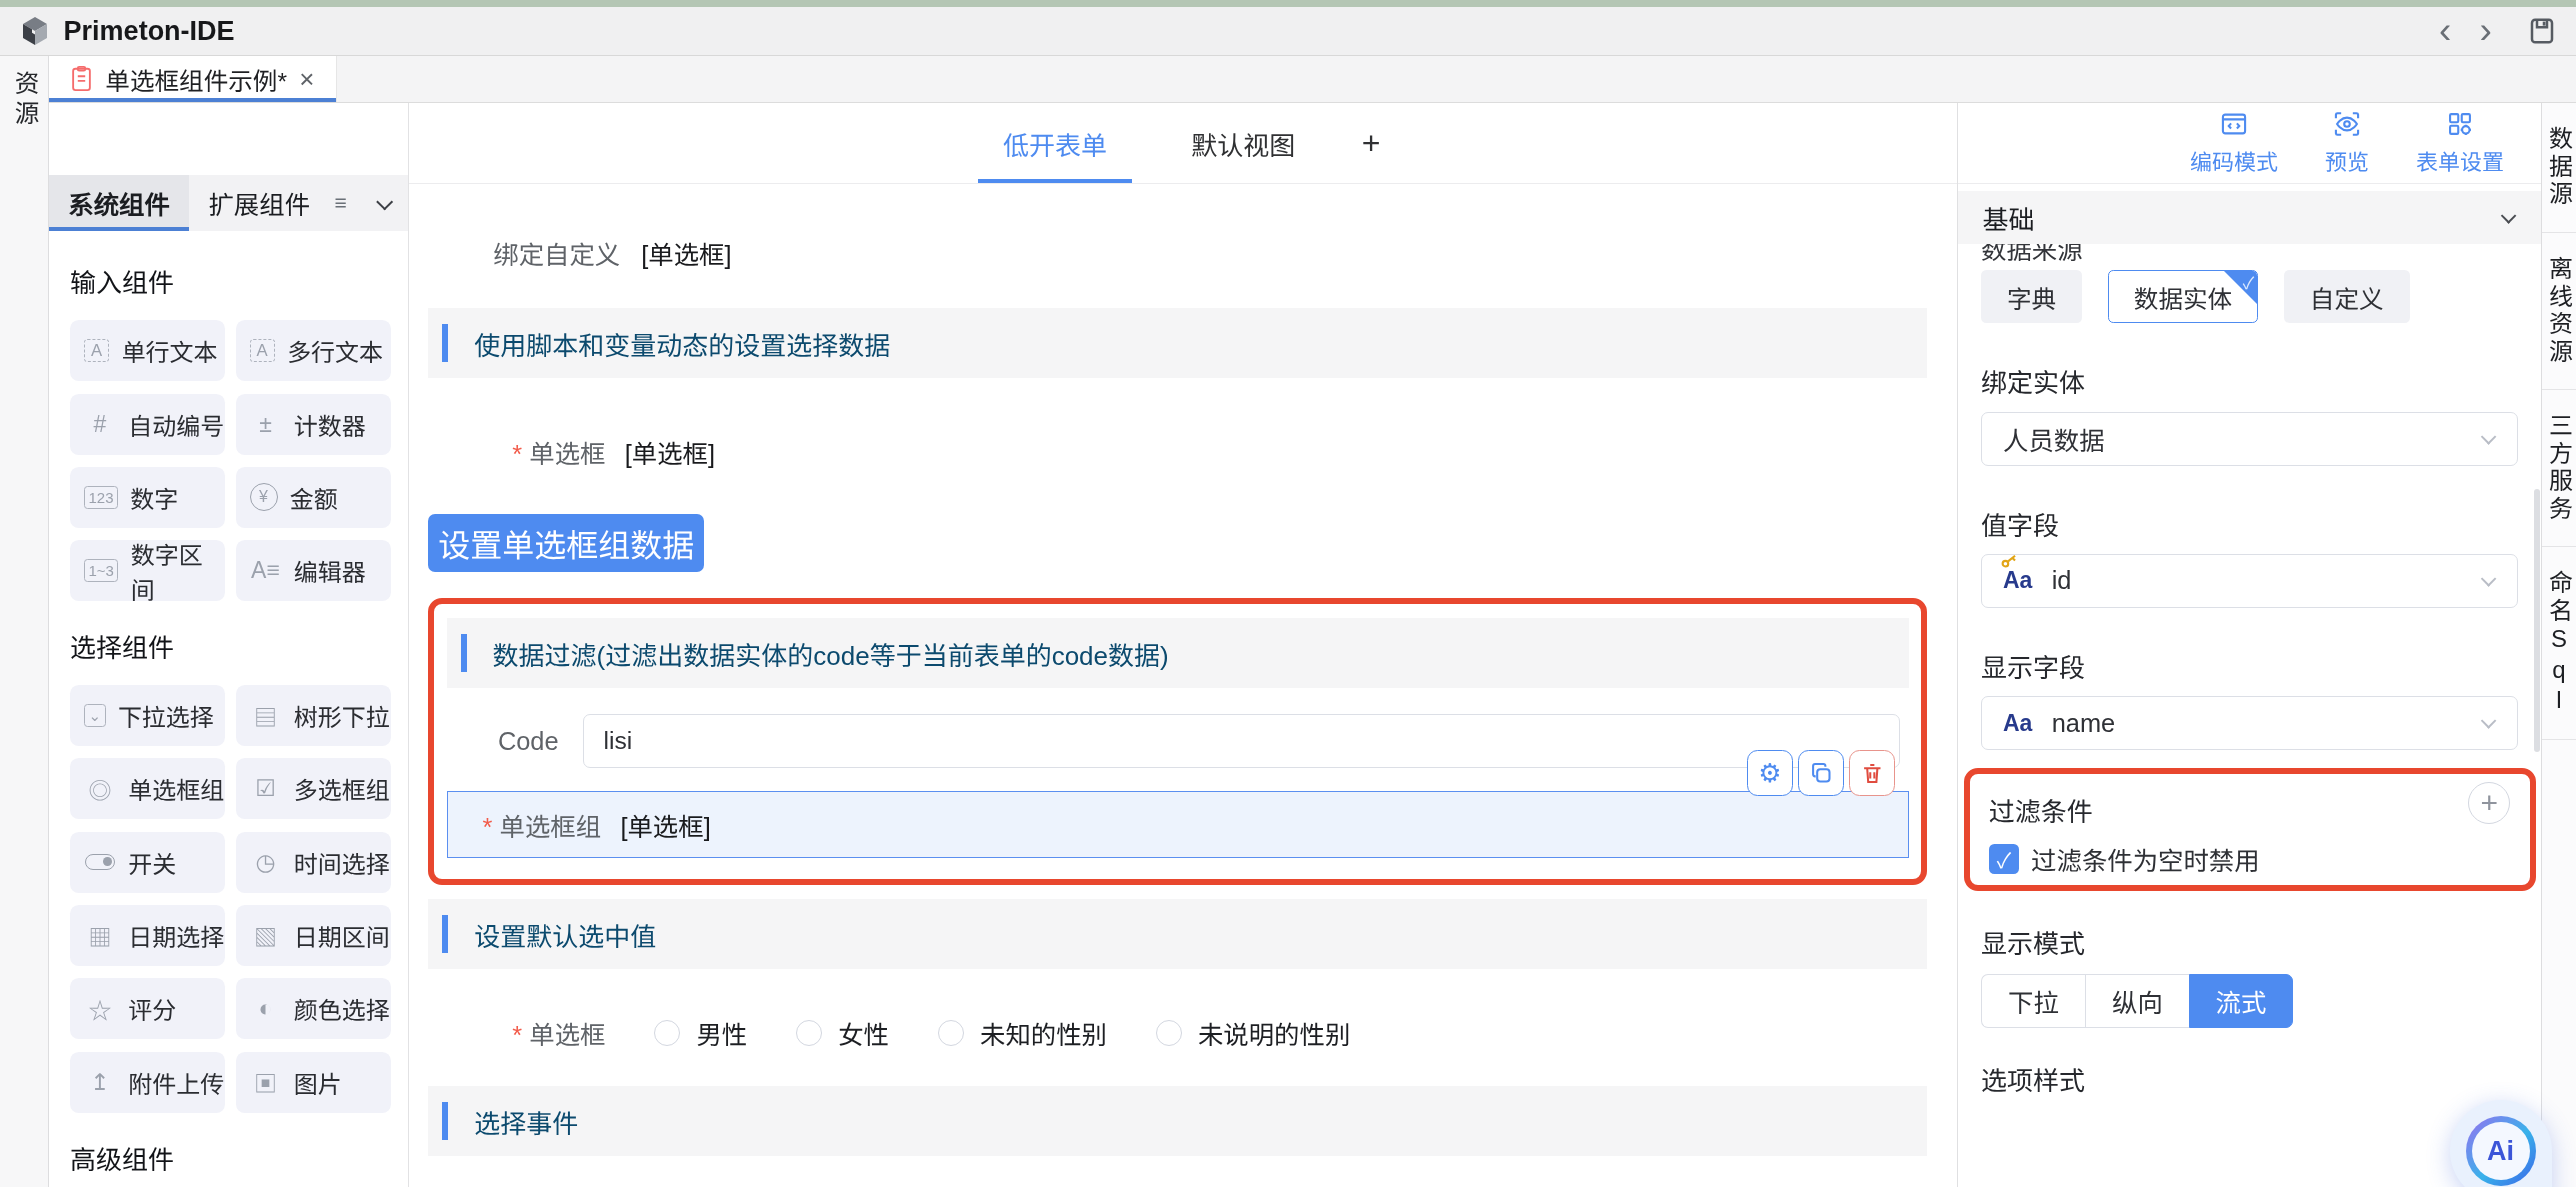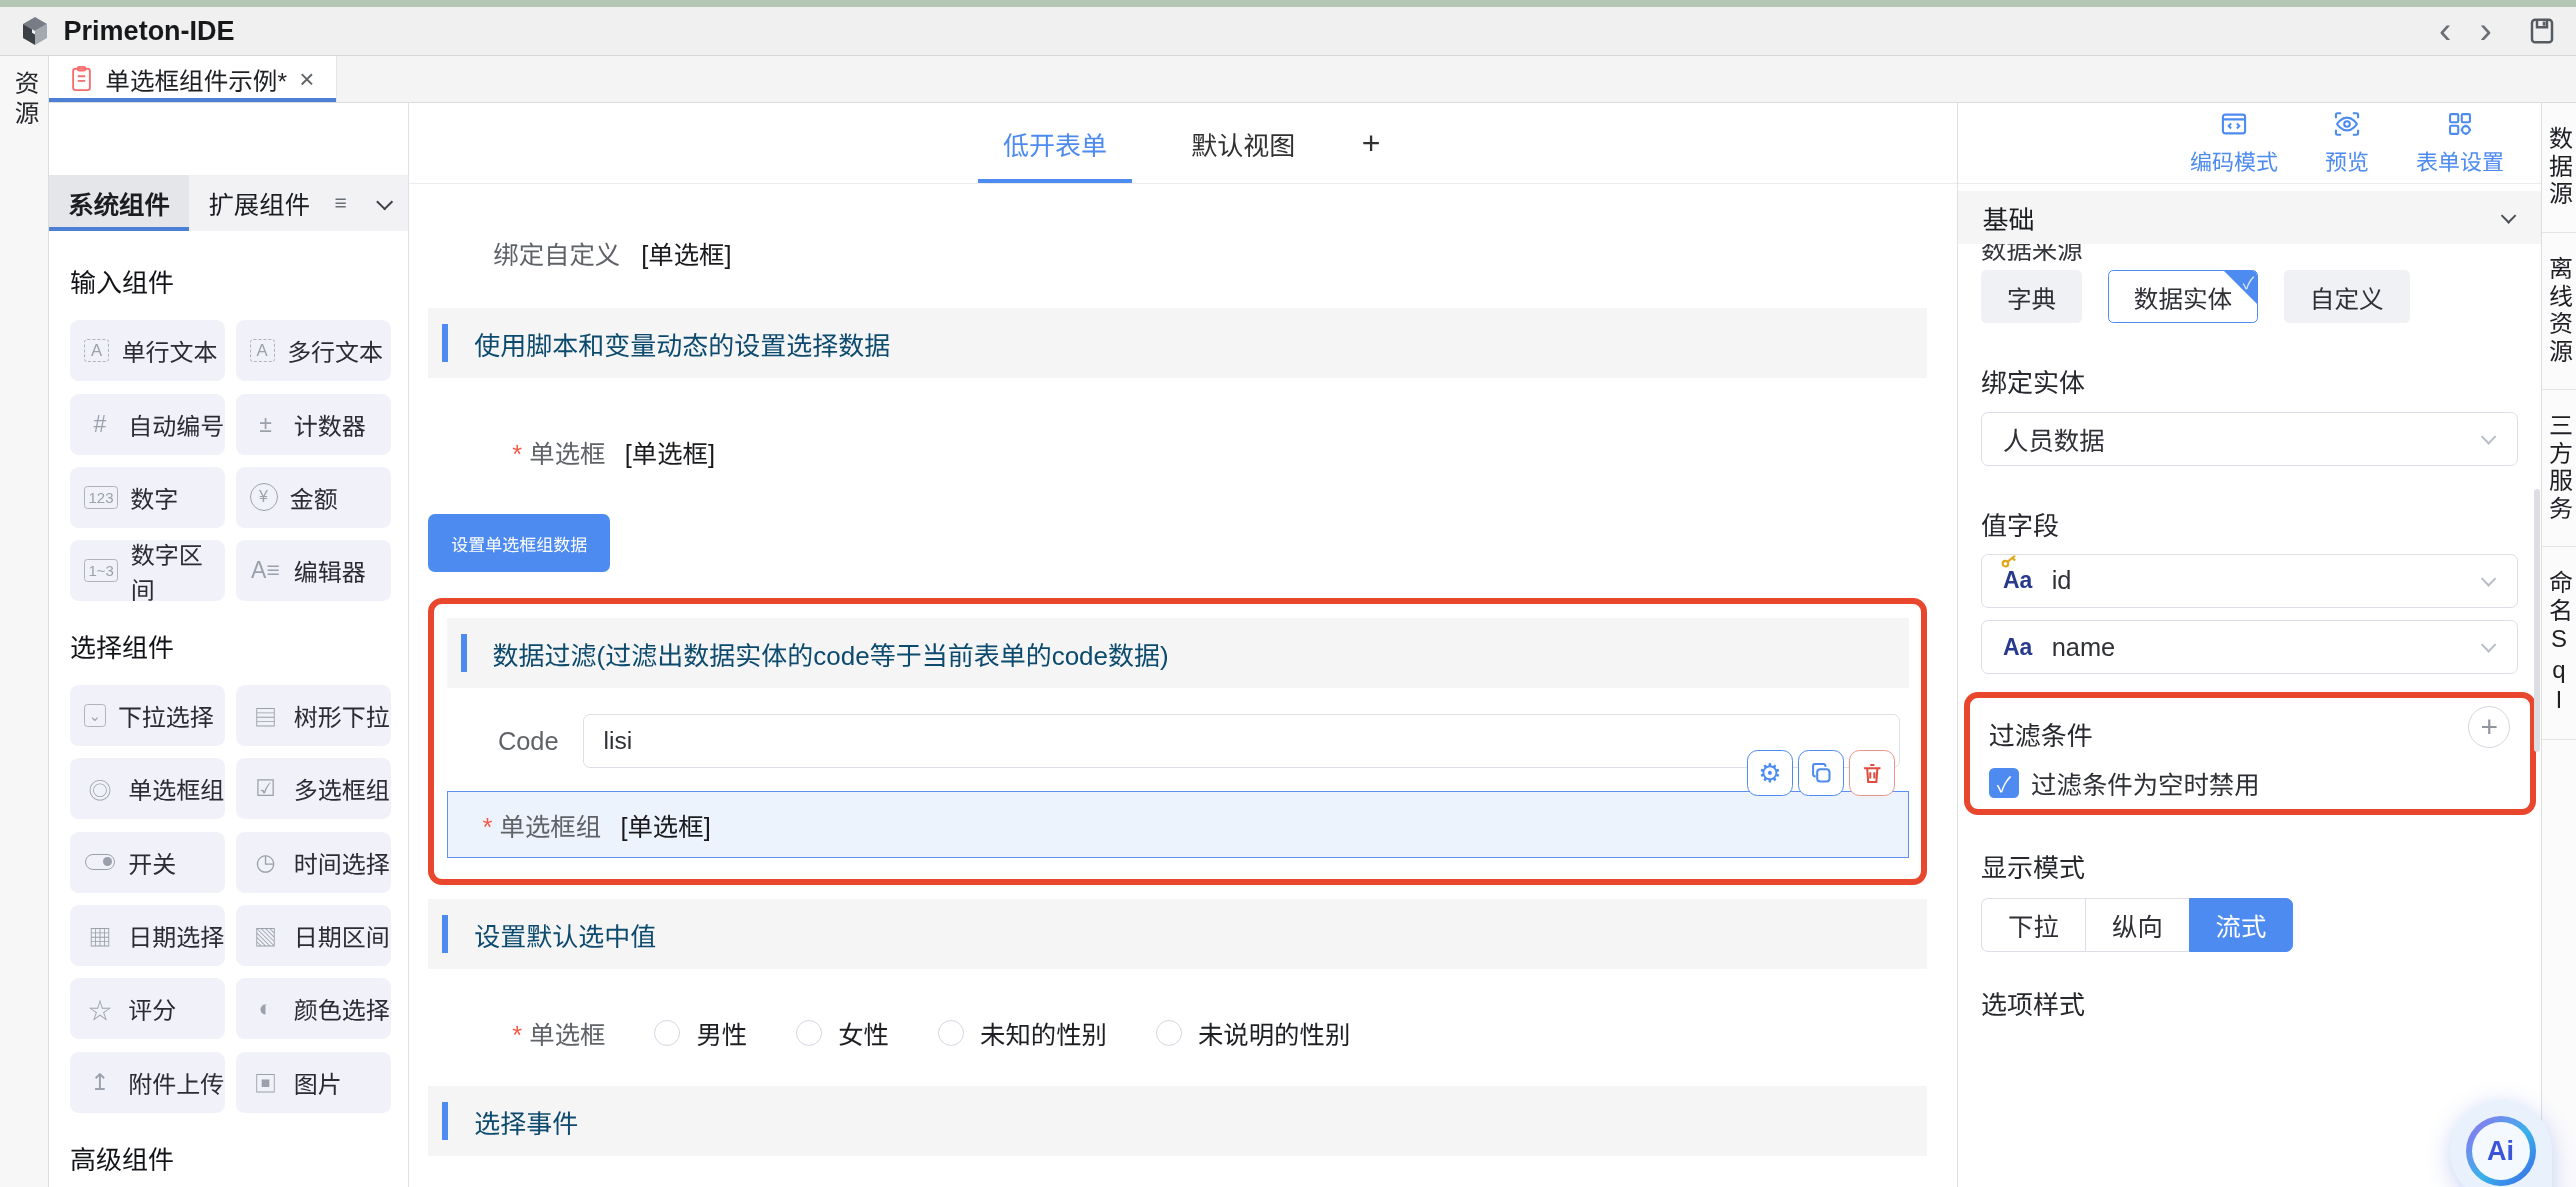--- a/index.html
+++ b/index.html
@@ -65,7 +65,7 @@
   .sec-title { font-size:26px; color:#0c4a6e; }
   .field-row { margin:56px 0 0 84px; display:flex; gap:19.3px; font-size:25.4px; align-items:center; }
   .req { color:#f25b4a; }
-  .primary-btn { margin-top:44px; display:inline-flex; align-items:center; height:58px; padding:0 23px; background:#4e8bf0; color:#fff; font-size:17px; border-radius:7px; }
+  .primary-btn { margin-top:44px; display:inline-flex; align-items:center; height:58px; padding:0 10px; background:#4e8bf0; color:#fff; font-size:32px; border-radius:7px; }
   .annot { border:6.1px solid #e8472e; border-radius:14px; }
   .annot-canvas { margin-top:26px; padding:12.3px 12.3px 21px 12.3px; }
   .annot-canvas .sec-bar { margin-top:1.8px; }

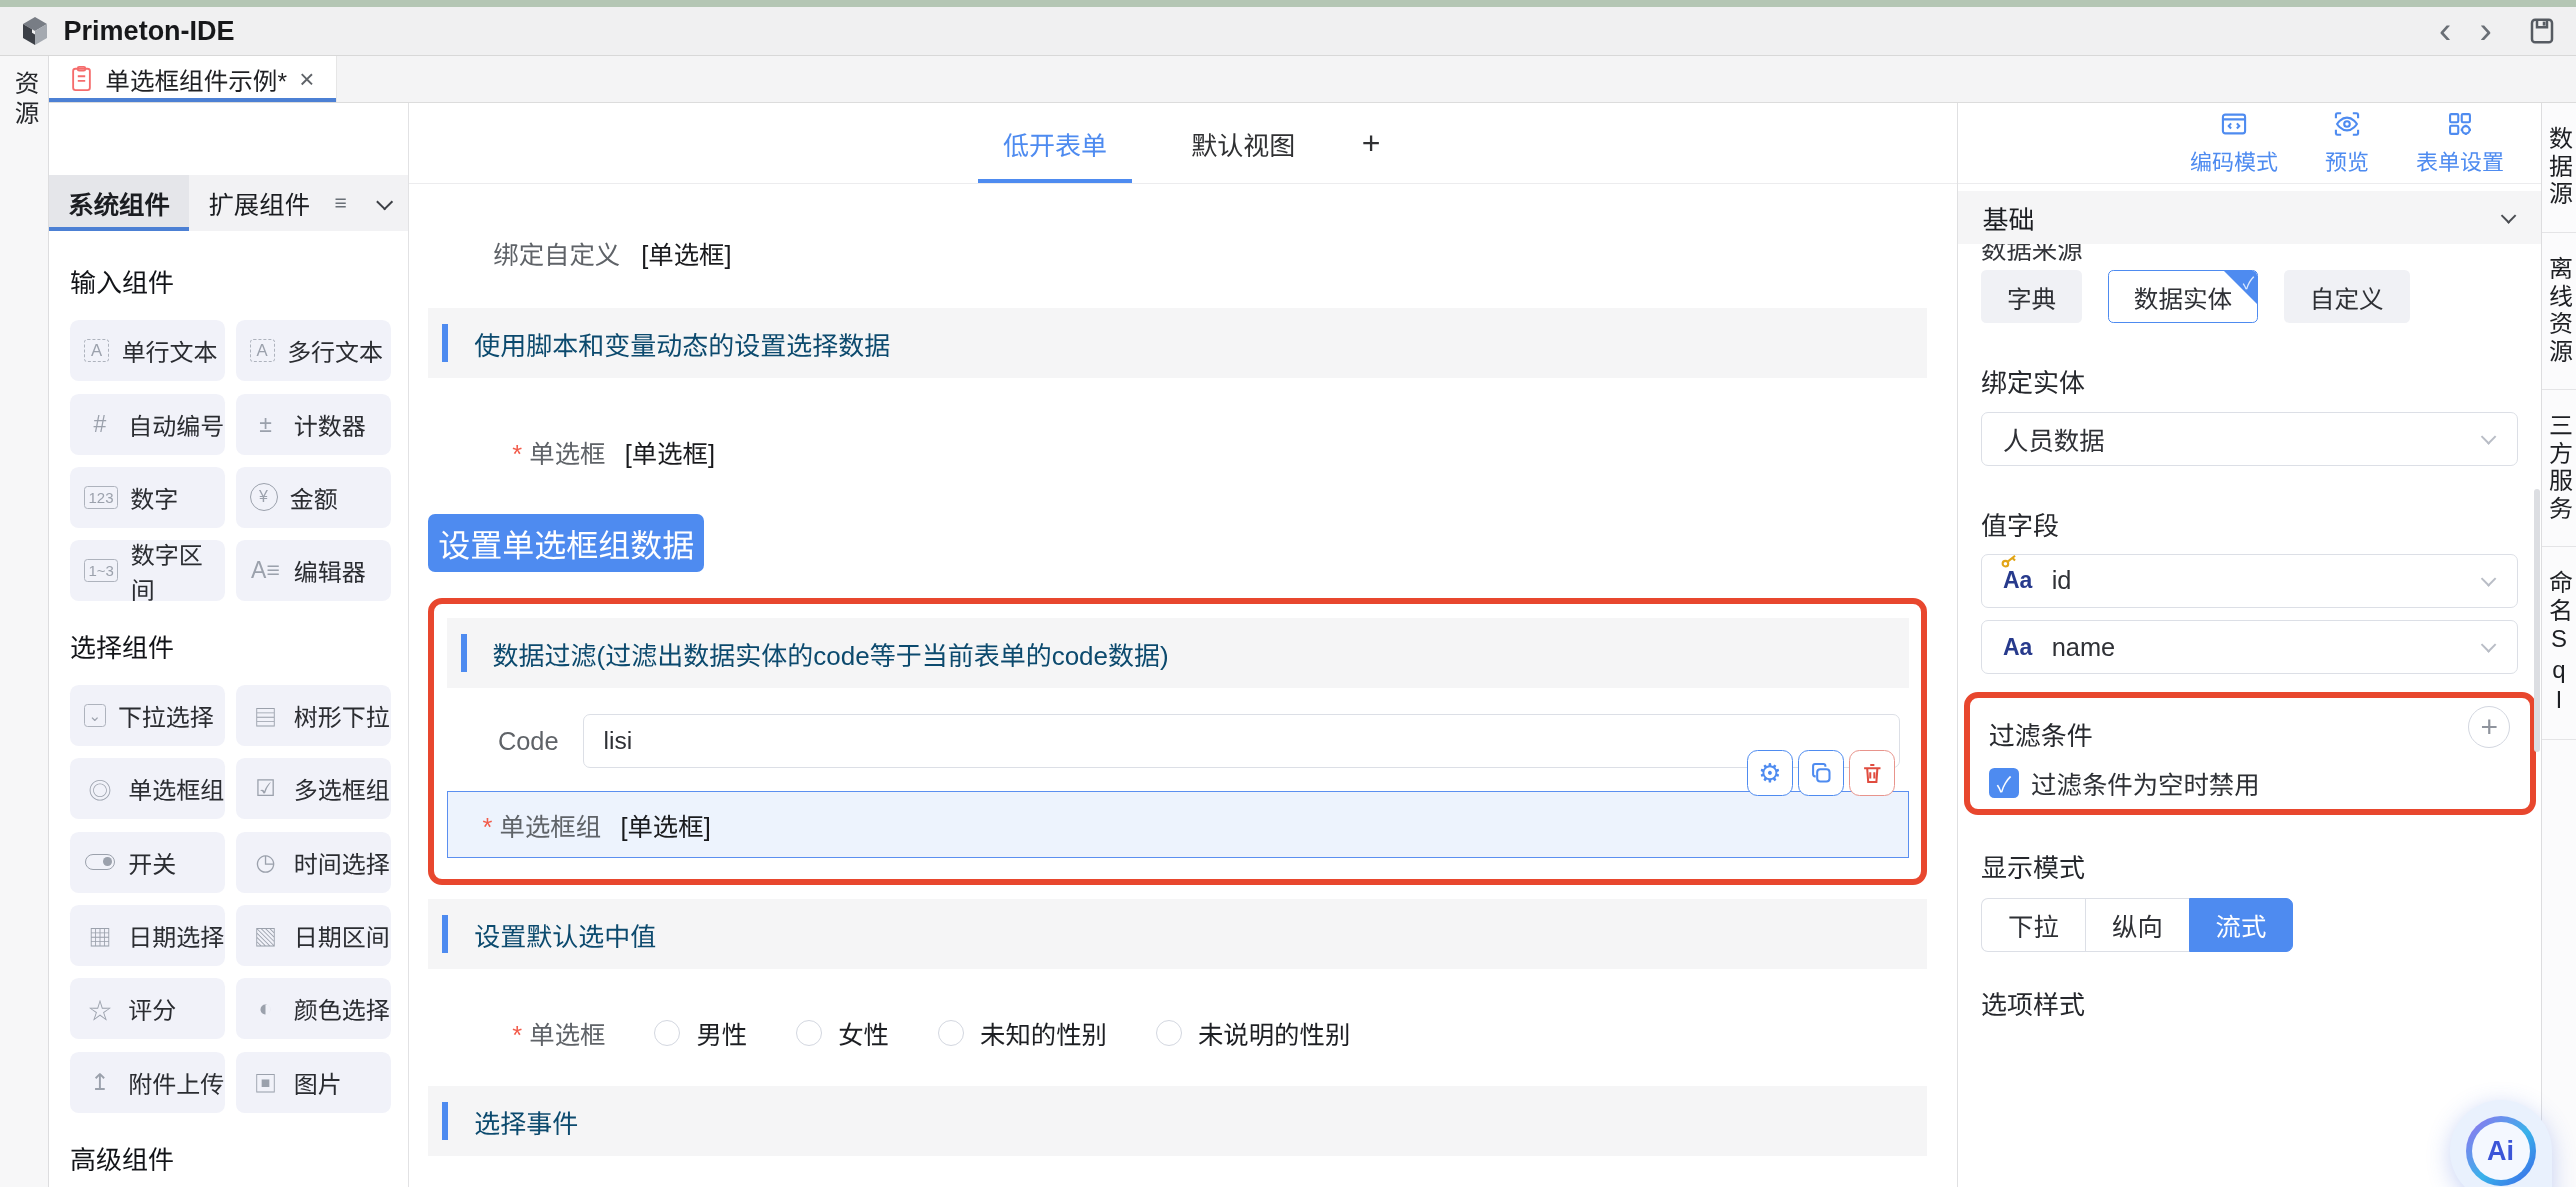--- a/index.html
+++ b/index.html
@@ -456,6 +456,7 @@
             <span class="chev-gray"></span>
           </div>
 
+          <div class="insp-label">显示字段</div>
           <div class="select-box">
             <span class="select-left">
               <span class="aa-icon">Aa</span>

